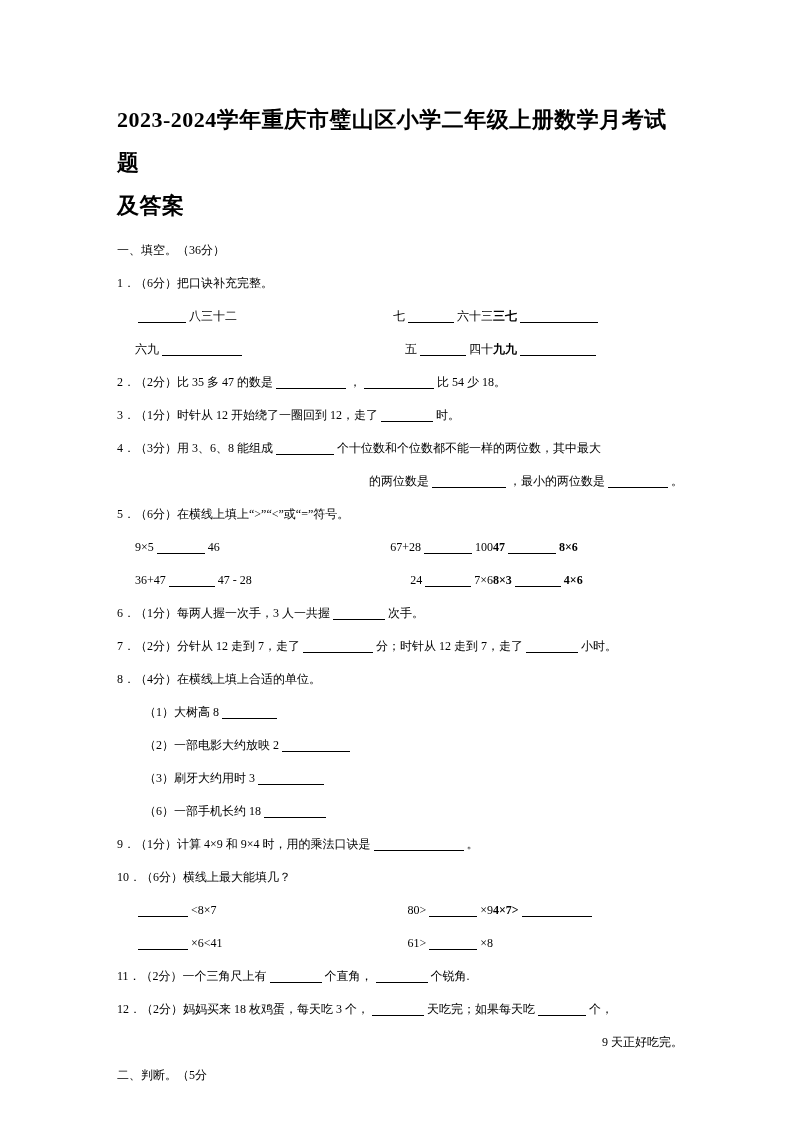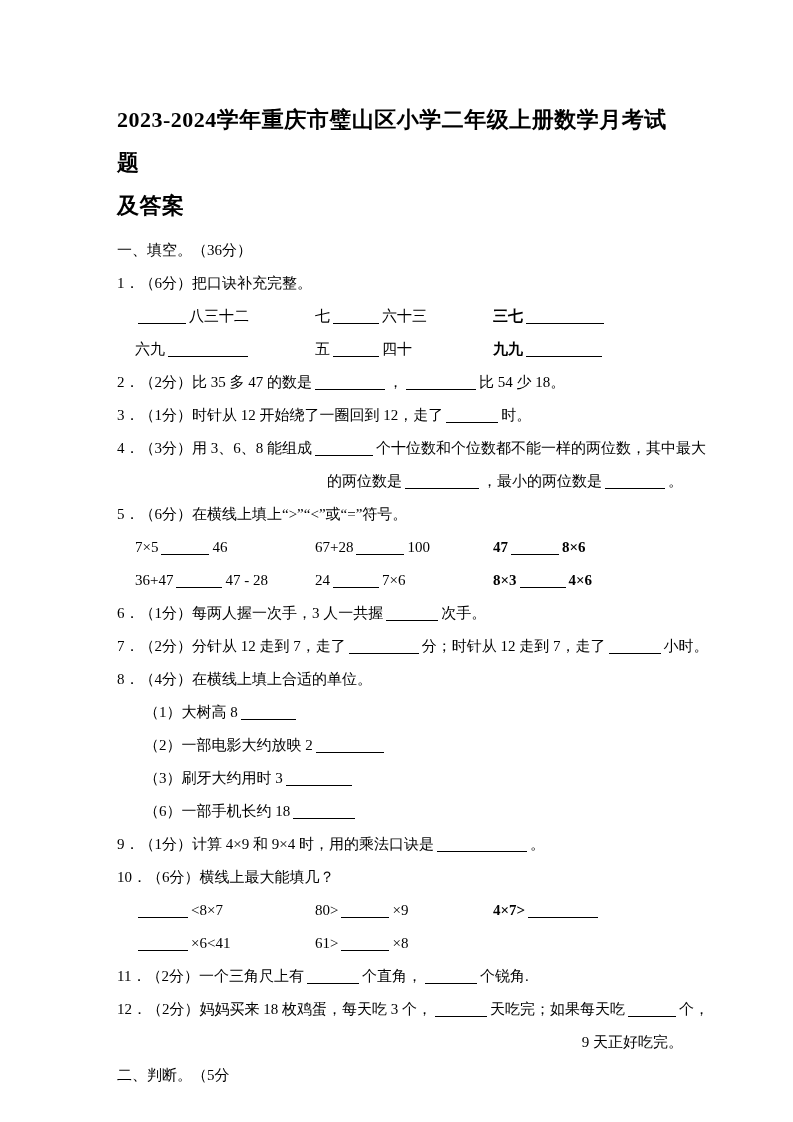--- a/index.html
+++ b/index.html
@@ -29,7 +29,7 @@
   }
   .doc-body {
     margin-top: 7px;
-    font-size: 15px;
+    font-size: 12px;
   }
   .line {
     line-height: 33px;

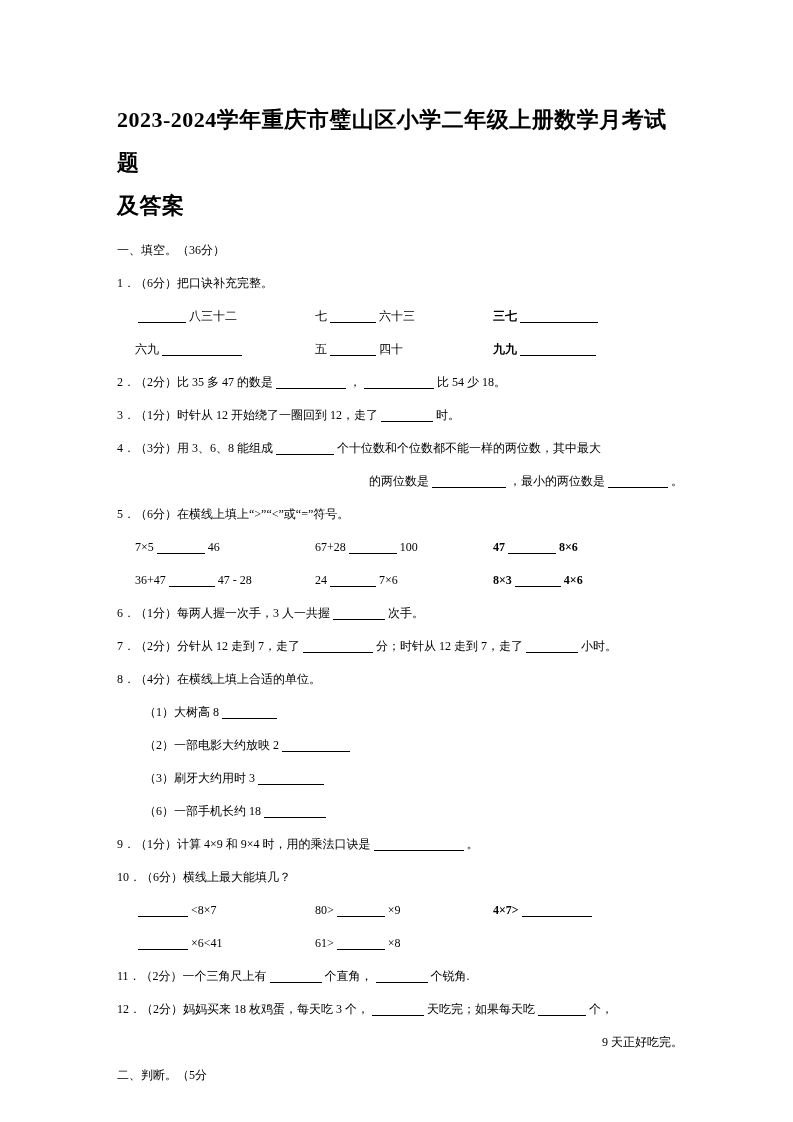--- a/index.html
+++ b/index.html
@@ -43,7 +43,7 @@
   }
   .col { white-space: nowrap; }
   .col:nth-child(1) { width: 180px; }
-  .col:nth-child(2) { width: 178px; }
+  .col:nth-child(2) { width: 178px; text-align: right; }
   .col:nth-child(3) { flex: 1; font-weight: bold; }
   .blank {
     display: inline-block;

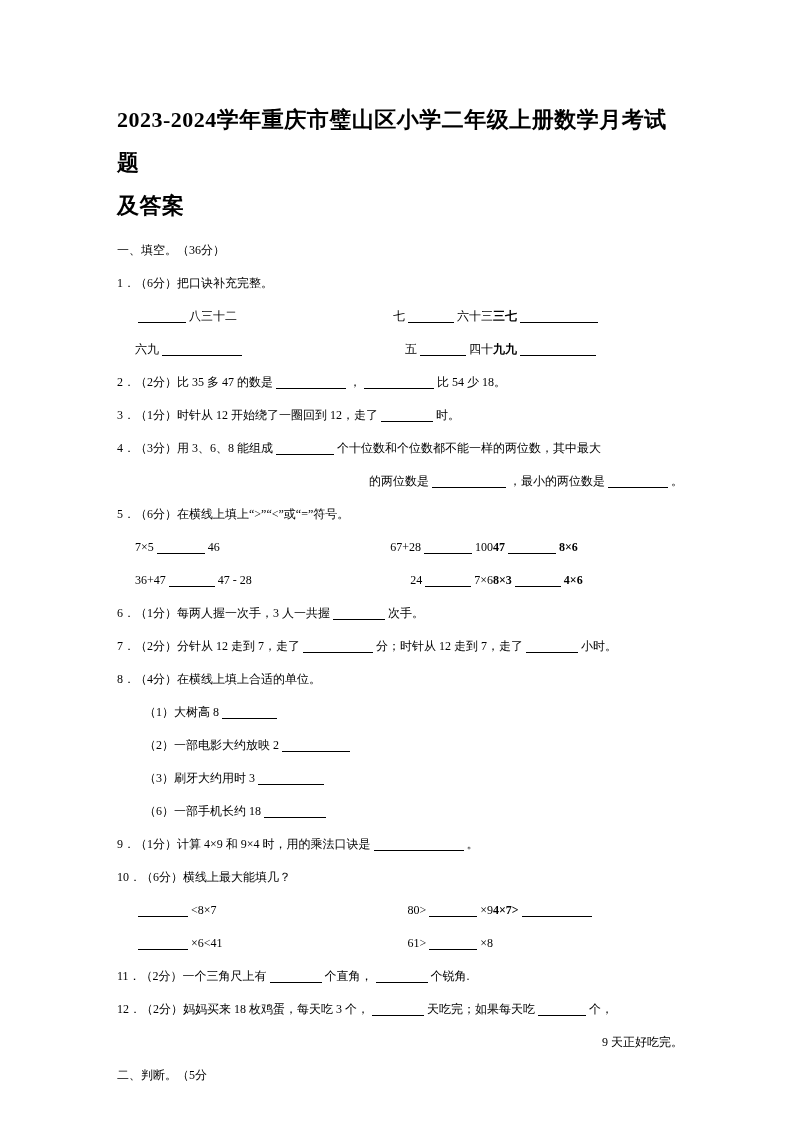--- a/index.html
+++ b/index.html
@@ -78,7 +78,7 @@
       <div class="line indent1"><span>的两位数是</span><span class="blank" style="width: 74px;"></span><span>，最小的两位数是</span><span class="blank" style="width: 60px;"></span><span>。</span></div>
       <div class="line"><span>5．（6分）在横线上填上“&gt;”“&lt;”或“=”符号。</span></div>
       <div class="line cols">
-        <div class="col"><span>7×5</span><span class="blank" style="width: 48px;"></span><span>46</span></div>
+        <div class="col"><span>9×5</span><span class="blank" style="width: 48px;"></span><span>46</span></div>
         <div class="col"><span>67+28</span><span class="blank" style="width: 48px;"></span><span>100</span></div>
         <div class="col"><span>47</span><span class="blank" style="width: 48px;"></span><span>8×6</span></div>
       </div>

